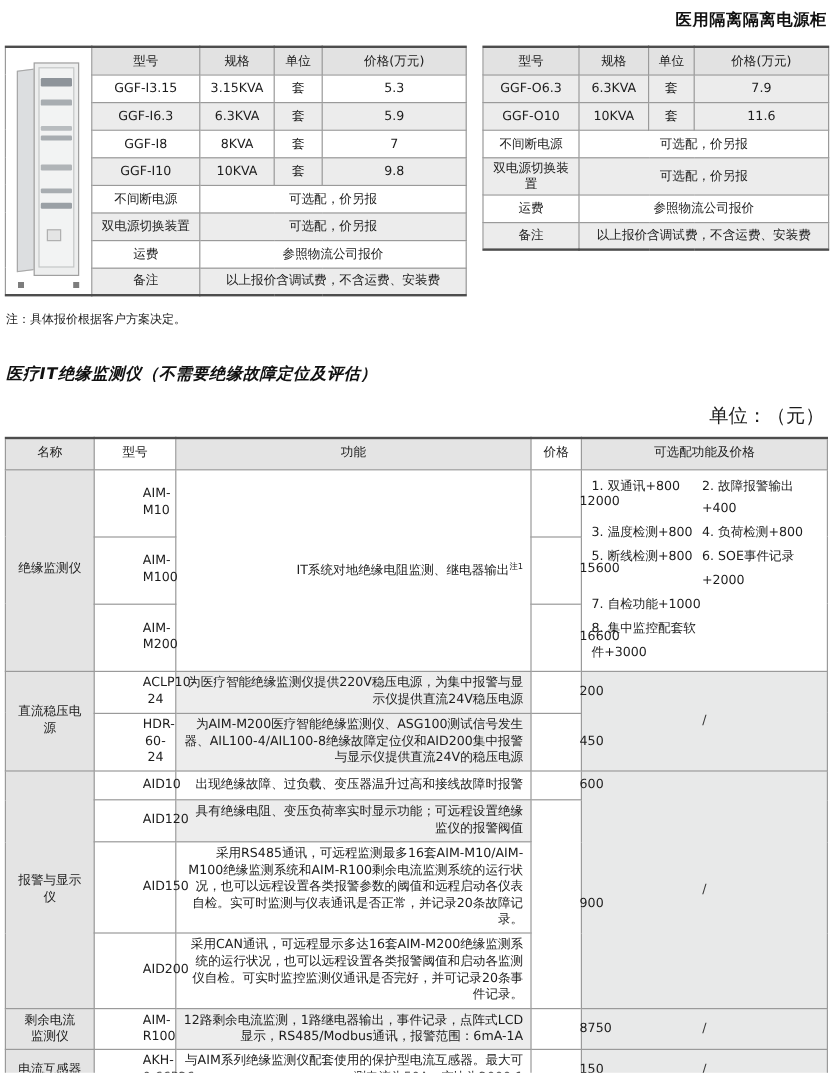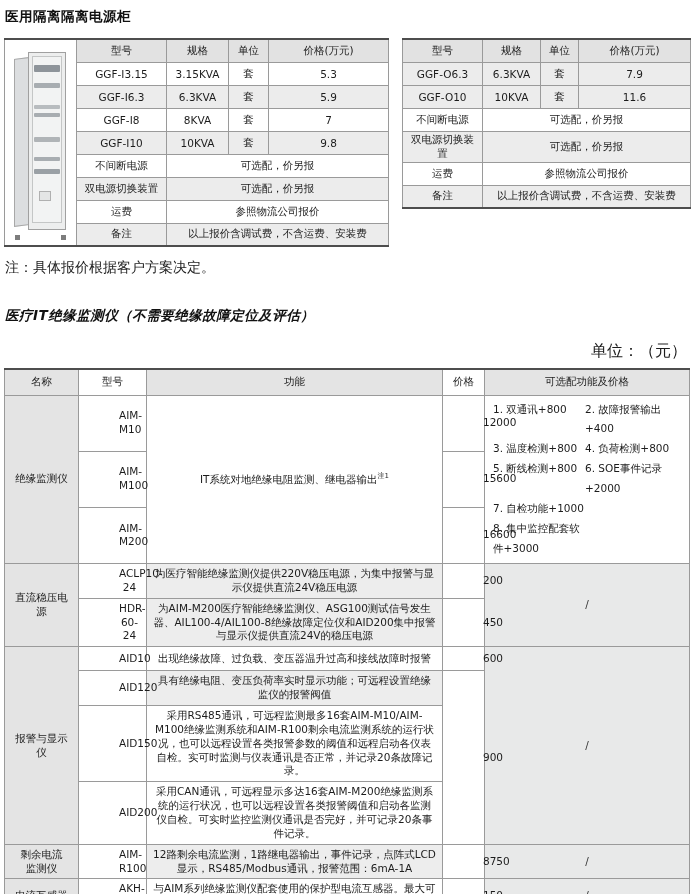--- a/index.html
+++ b/index.html
@@ -15,7 +15,7 @@
     overflow:hidden;
   }
   .sec-title { font-size:13.5px; font-weight:bold; color:#111; letter-spacing:0.5px; }
-  #title1 { margin:4px 0 12px 1px; }
+  #title1 { margin:4px 0 12px 1px;text-align:right; }
   #title2 { margin:30px 0 0 1px;font-style:italic; }
   .note-line { font-size:14px; color:#222; margin:12px 0 0 1px; }
   .unit-label { text-align:right; font-size:16px; margin:16px 2px 6px 0; }

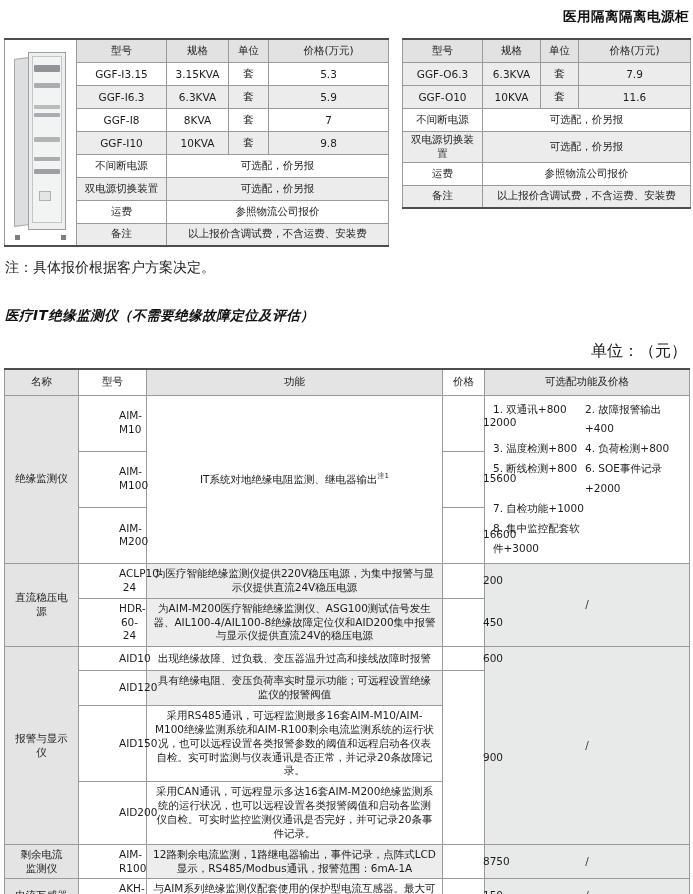--- a/index.html
+++ b/index.html
@@ -17,7 +17,7 @@
   .sec-title { font-size:13.5px; font-weight:bold; color:#111; letter-spacing:0.5px; }
   #title1 { margin:4px 0 12px 1px;text-align:right; }
   #title2 { margin:30px 0 0 1px;font-style:italic; }
-  .note-line { font-size:14px; color:#222; margin:12px 0 0 1px; }
+  .note-line { font-size:10px; color:#222; margin:12px 0 0 1px; }
   .unit-label { text-align:right; font-size:16px; margin:16px 2px 6px 0; }
 
   

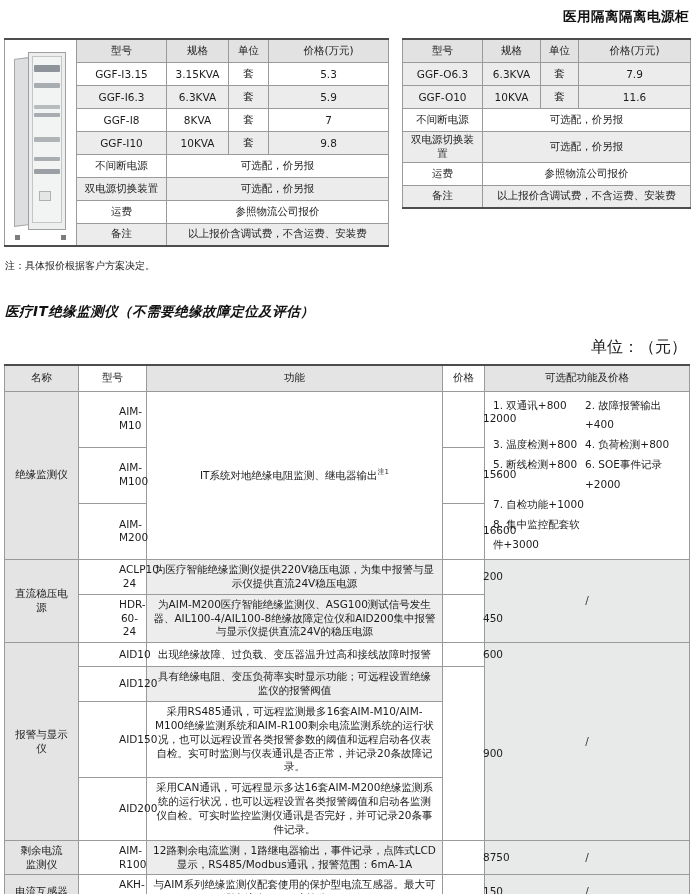--- a/index.html
+++ b/index.html
@@ -84,7 +84,7 @@
   .t2 td.fgrey { background:#ededed; }
   .t2 td.name-cell { background:#e4e4e4; text-align:center; }
   .t2 td.model-cell, .t2 td.price-cell { text-align:center; background:#fff;padding-left:40px; }
-  .t2 td.fn { text-align:center; }
+  .t2 td.fn { text-align:right; }
   .t2 td.slash-cell { background:#e8e9e9; text-align:center; color:#333; }
   .t2 td.opt-cell { background:#fff; vertical-align:middle; padding:4px 8px; }
   .opt-line { display:flex; line-height:1.9; }

